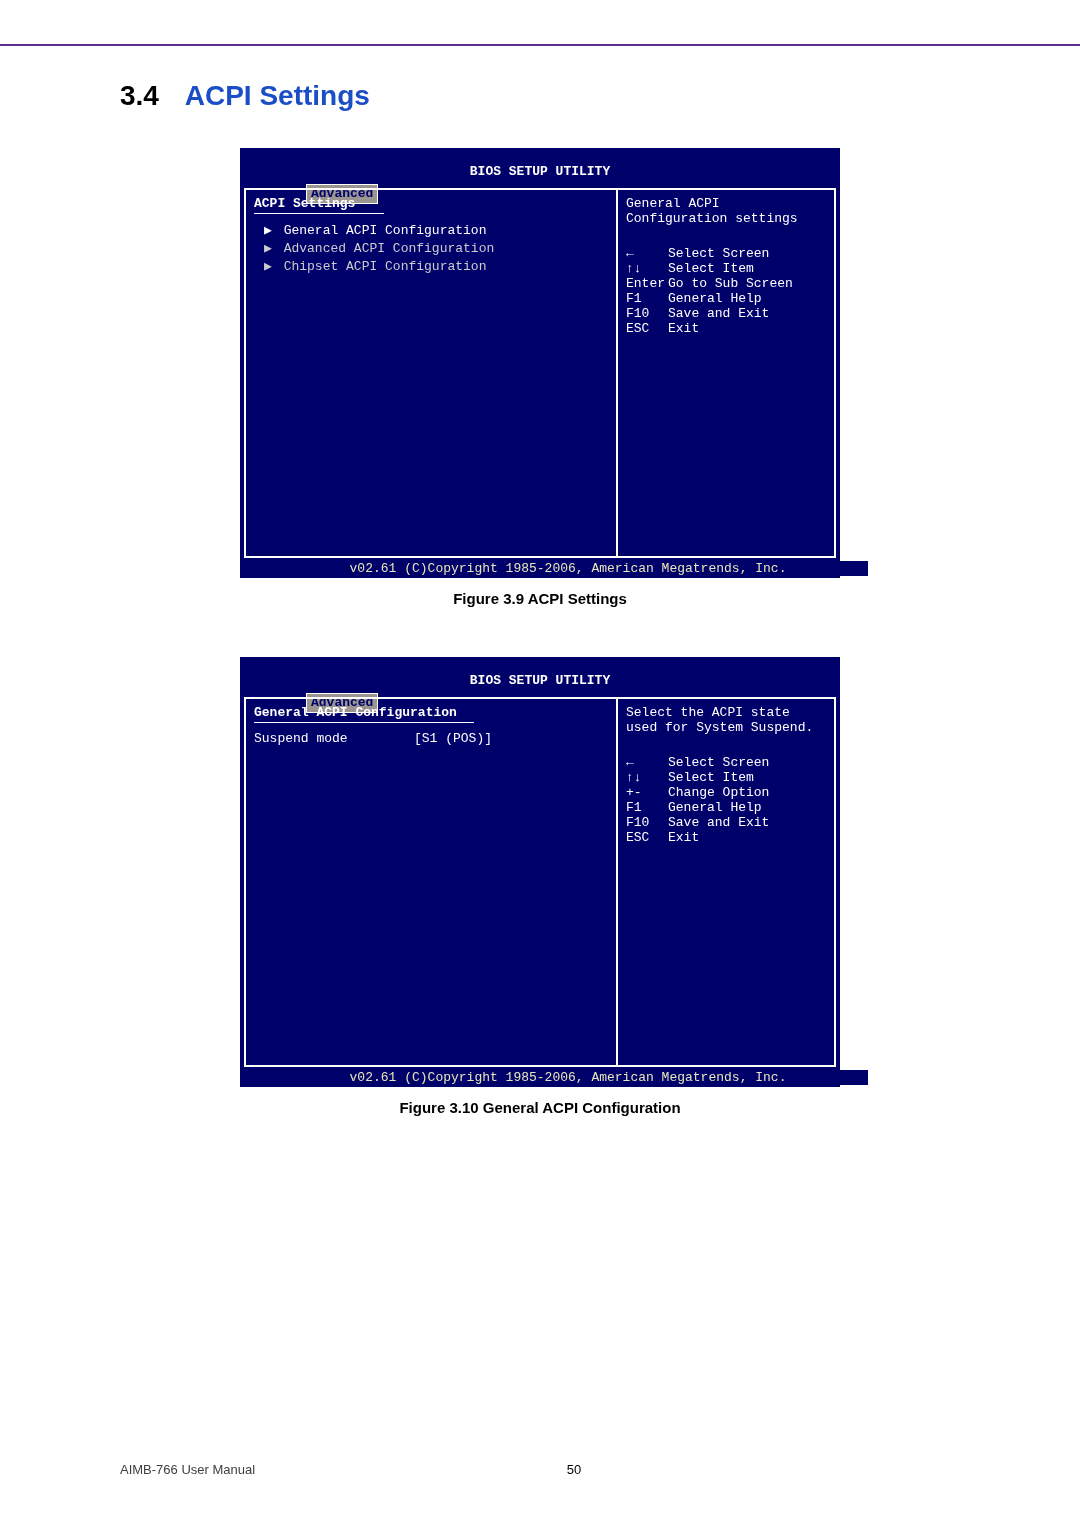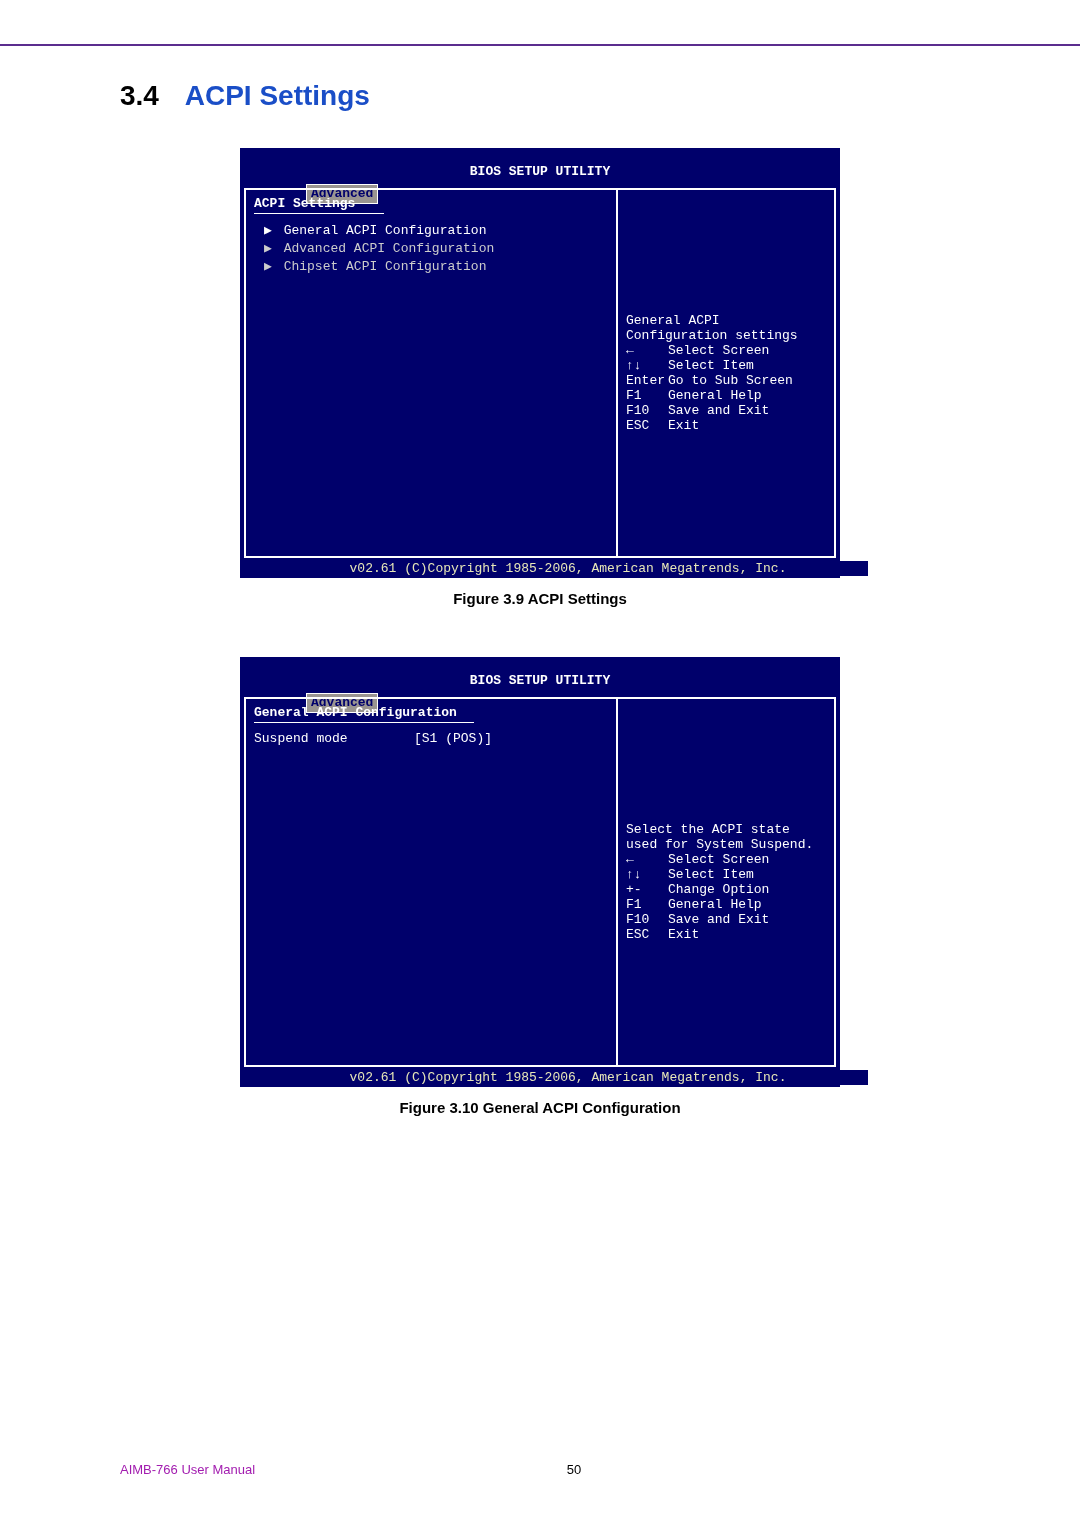--- a/index.html
+++ b/index.html
@@ -86,10 +86,11 @@
   .bios .right-pane {
     width: 200px;
     border-left: 2px solid #ffffff;
-    padding: 0 8px;
+    padding: 6px 8px;
     display: flex;
     flex-direction: column;
-    justify-content: center;
+    justify-content: flex-start;
+    gap: 20px;
   }
   .bios .heading-row {
     color: #ffffff;

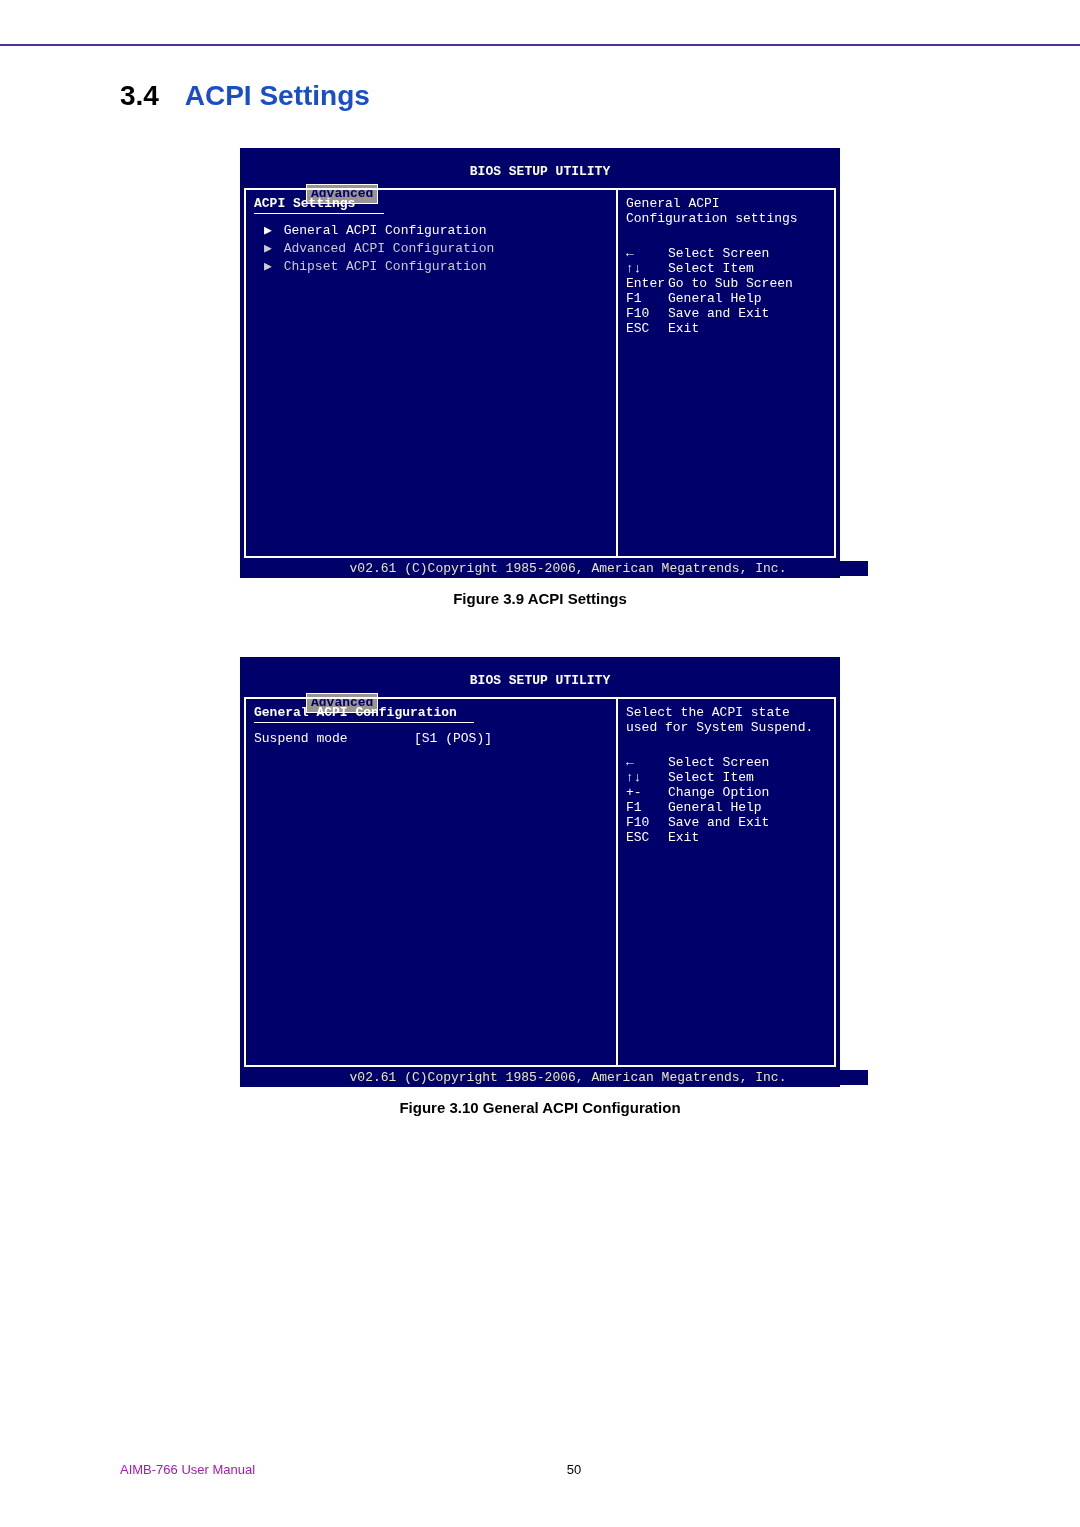--- a/index.html
+++ b/index.html
@@ -146,7 +146,7 @@
     left:120px;
     bottom:50px;
     font-size:13px;
-    color:#a21caf;
+    color:#404040;
   }
   .page-num {
     position:absolute;

